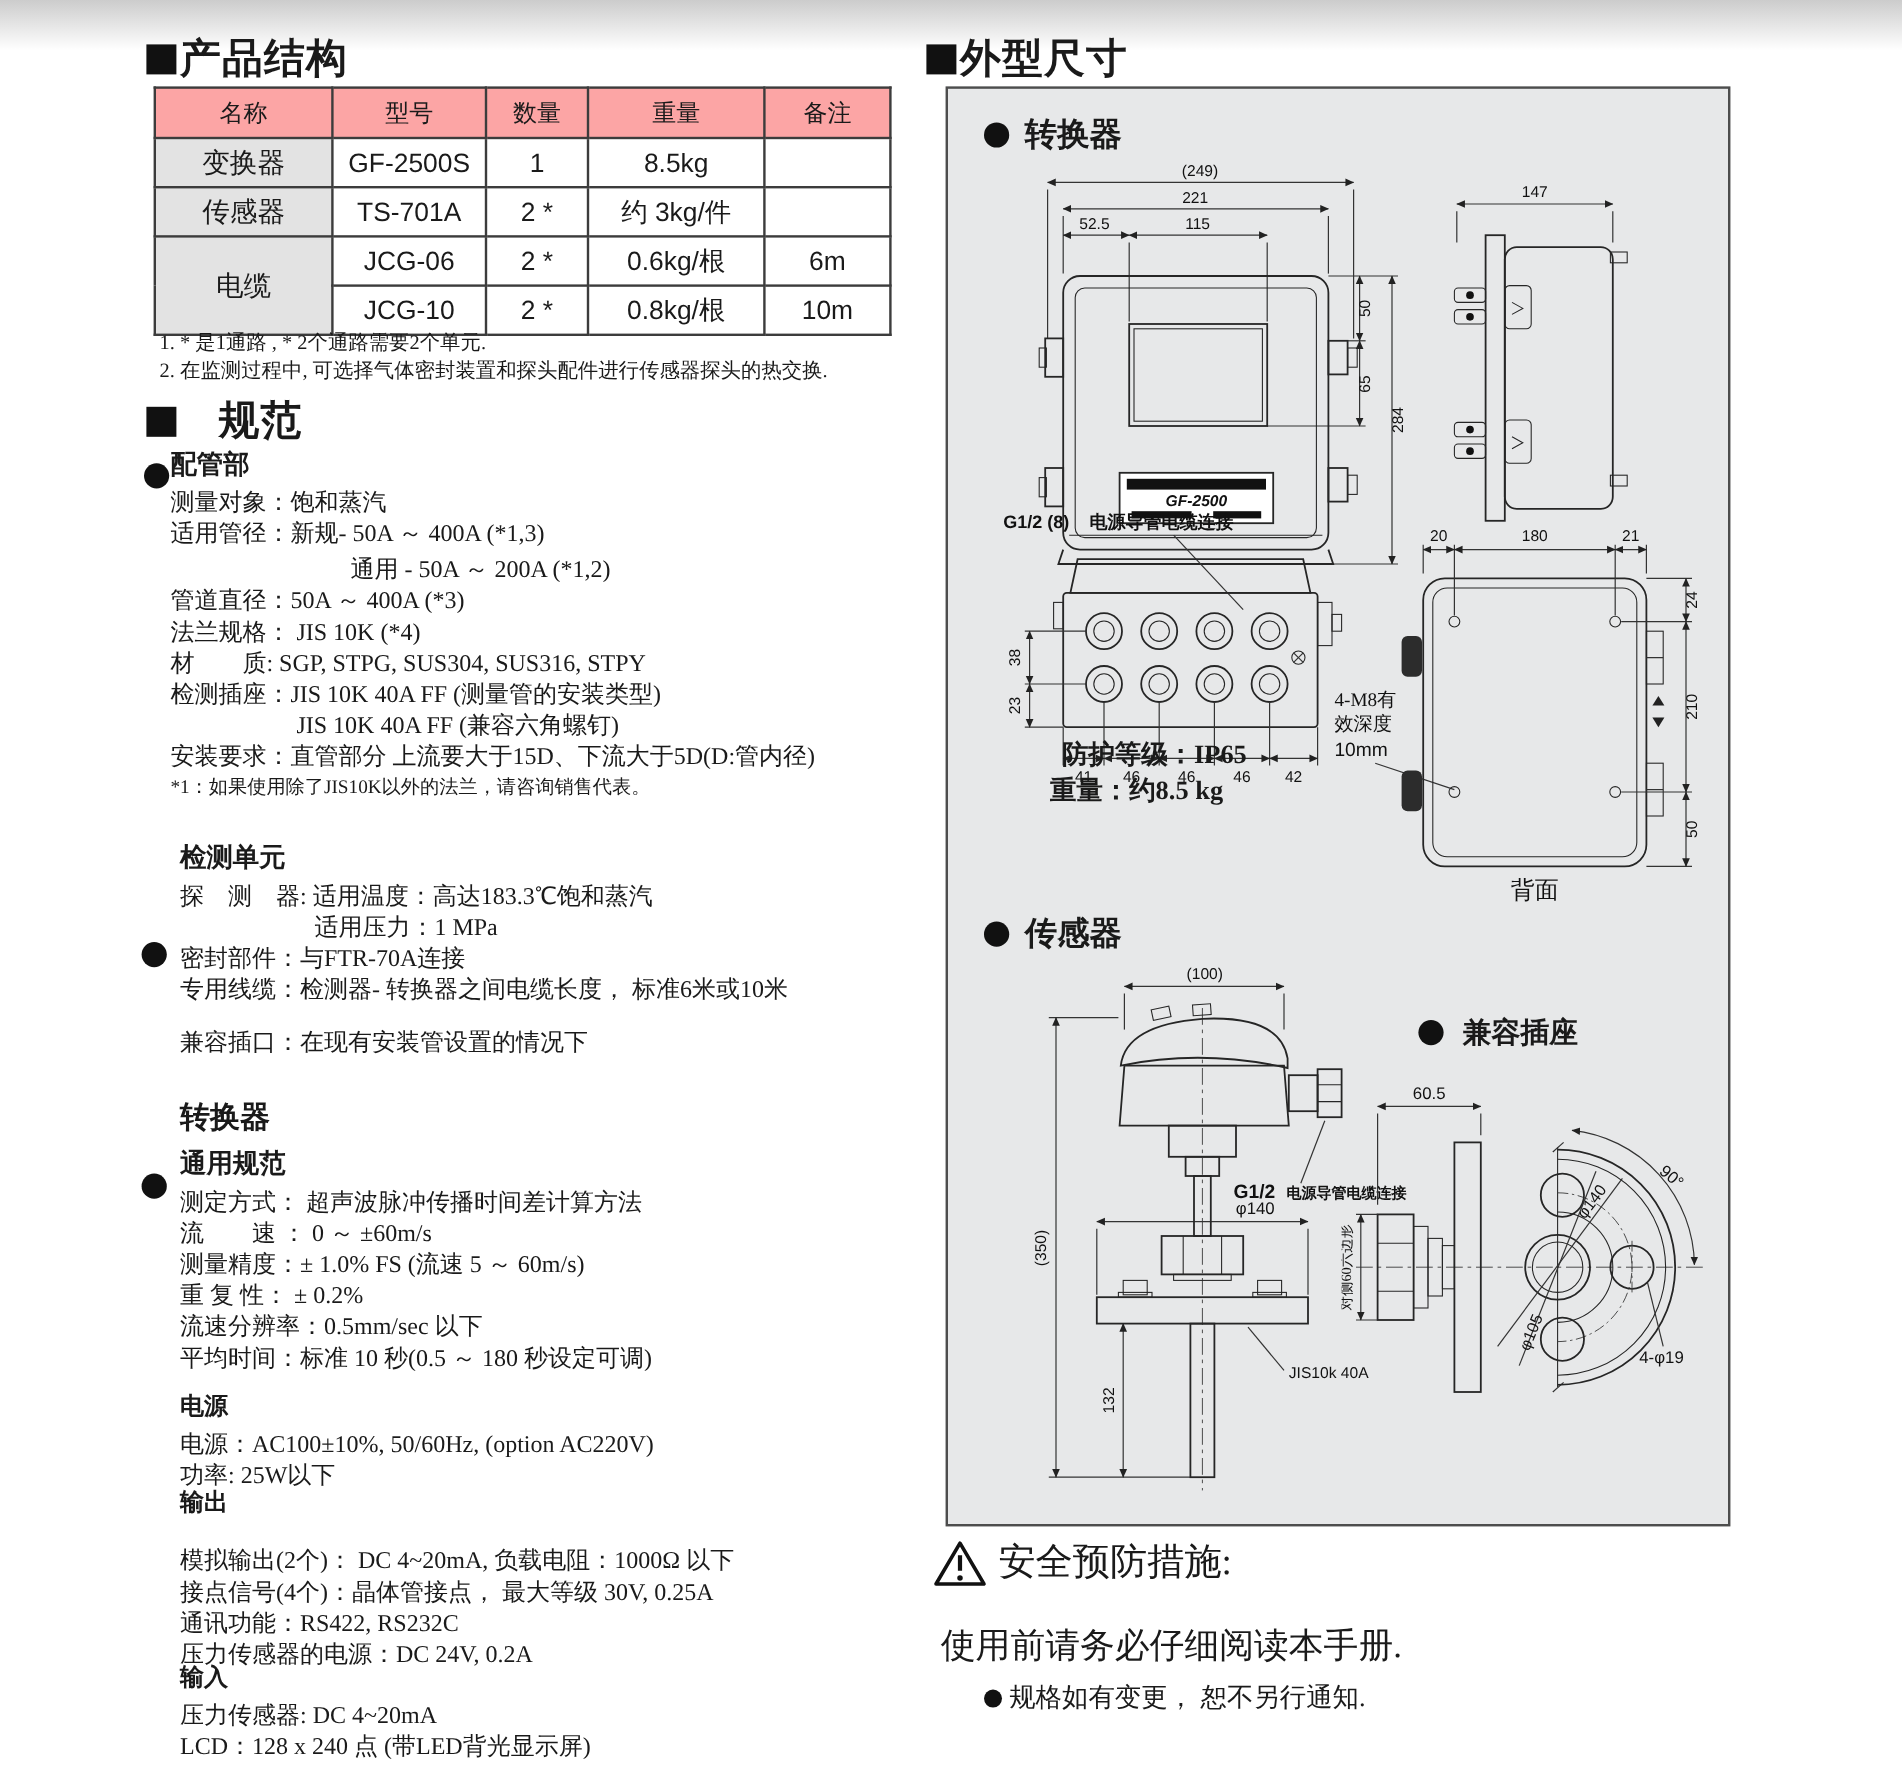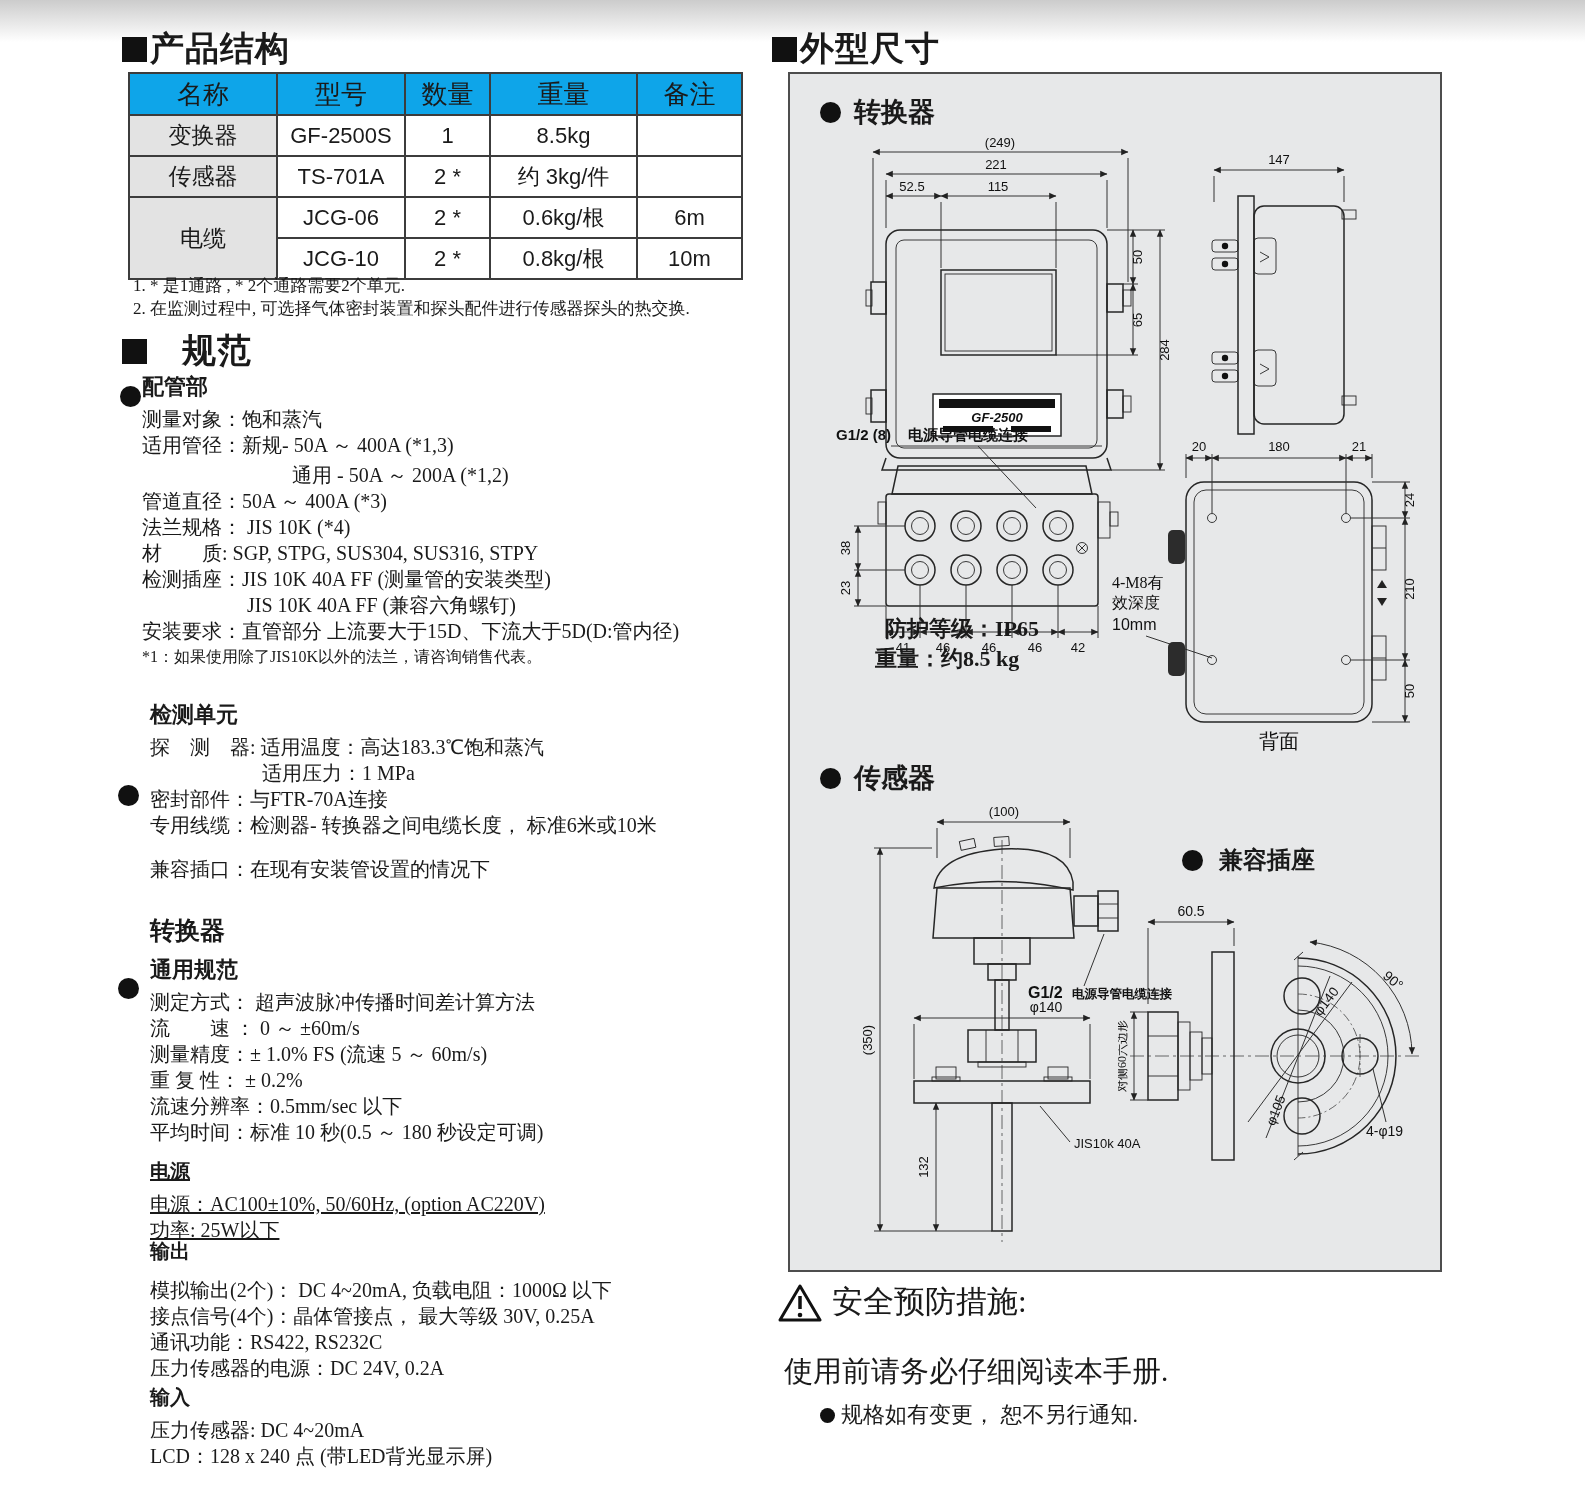--- a/index.html
+++ b/index.html
@@ -17,7 +17,7 @@
   
   table.product{position:absolute;left:128px;top:72px;border-collapse:collapse;table-layout:fixed;}
   table.product th,table.product td{border:2px solid #3c3c3c;text-align:center;vertical-align:middle;padding:0 4px;}
-  table.product th{background:#0ea5e9;font-weight:normal;font-size:26px;height:40px;}
+  table.product th{background:#fca5a5;font-weight:normal;font-size:20px;height:40px;}
   table.product td{font-size:22px;height:39px;font-family:"Liberation Sans",sans-serif;}
   table.product td.cjk{font-family:"Liberation Serif",serif;background:#e3e3e3;font-size:23px;}
   .notes{position:absolute;left:133px;top:274px;font-size:17px;line-height:23px;white-space:nowrap;}

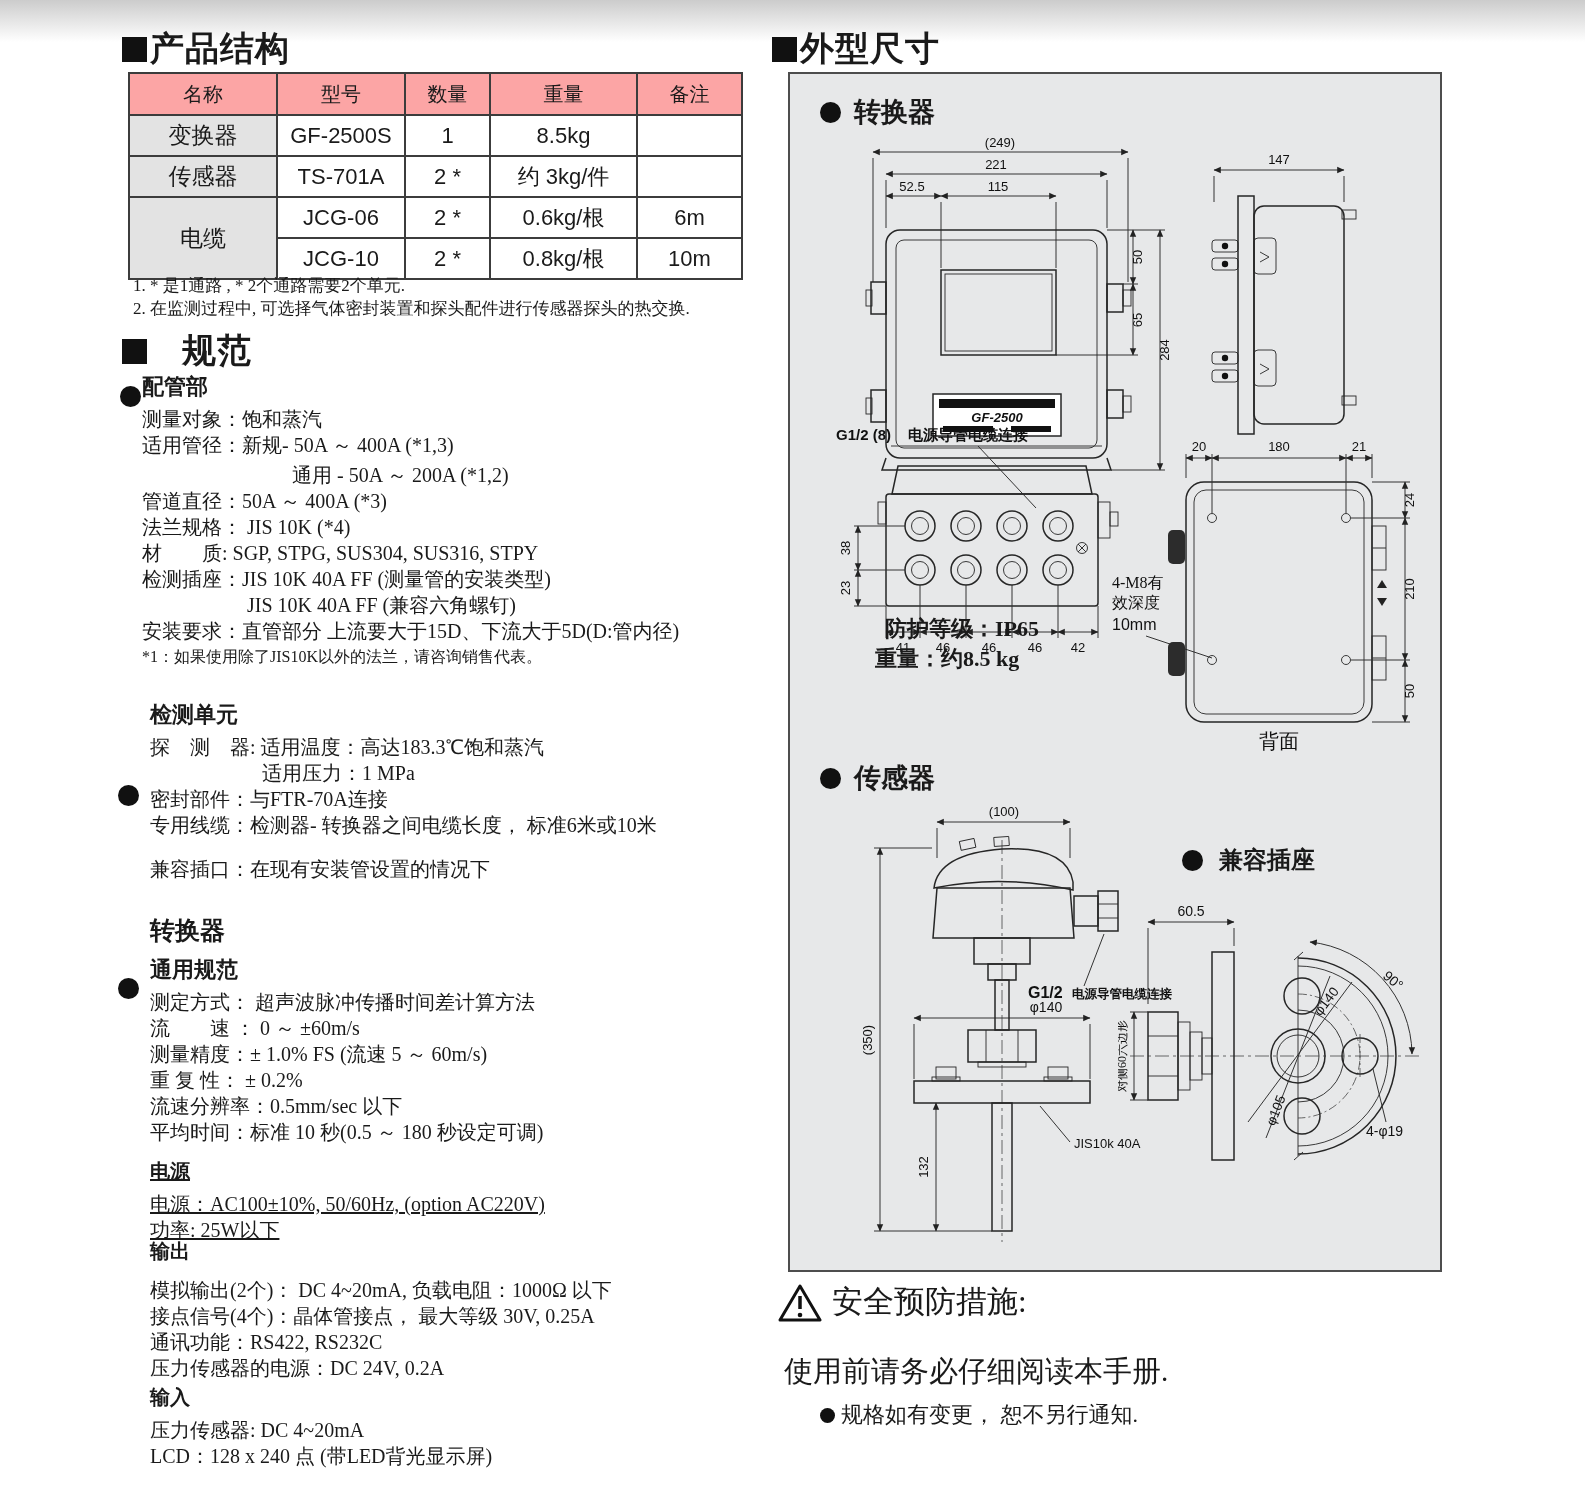--- a/index.html
+++ b/index.html
@@ -167,7 +167,7 @@
   <div class="line">平均时间：标准 10 秒(0.5 ～ 180 秒设定可调)</div>
 </div>
 
-<div class="spec-block" style="left:150px;top:1158px;text-decoration:underline;">
+<div class="spec-block" style="left:150px;top:1158px;">
   <div class="h4">电源</div>
   <div class="line">电源：AC100±10%, 50/60Hz, (option AC220V)</div>
   <div class="line">功率: 25W以下</div>

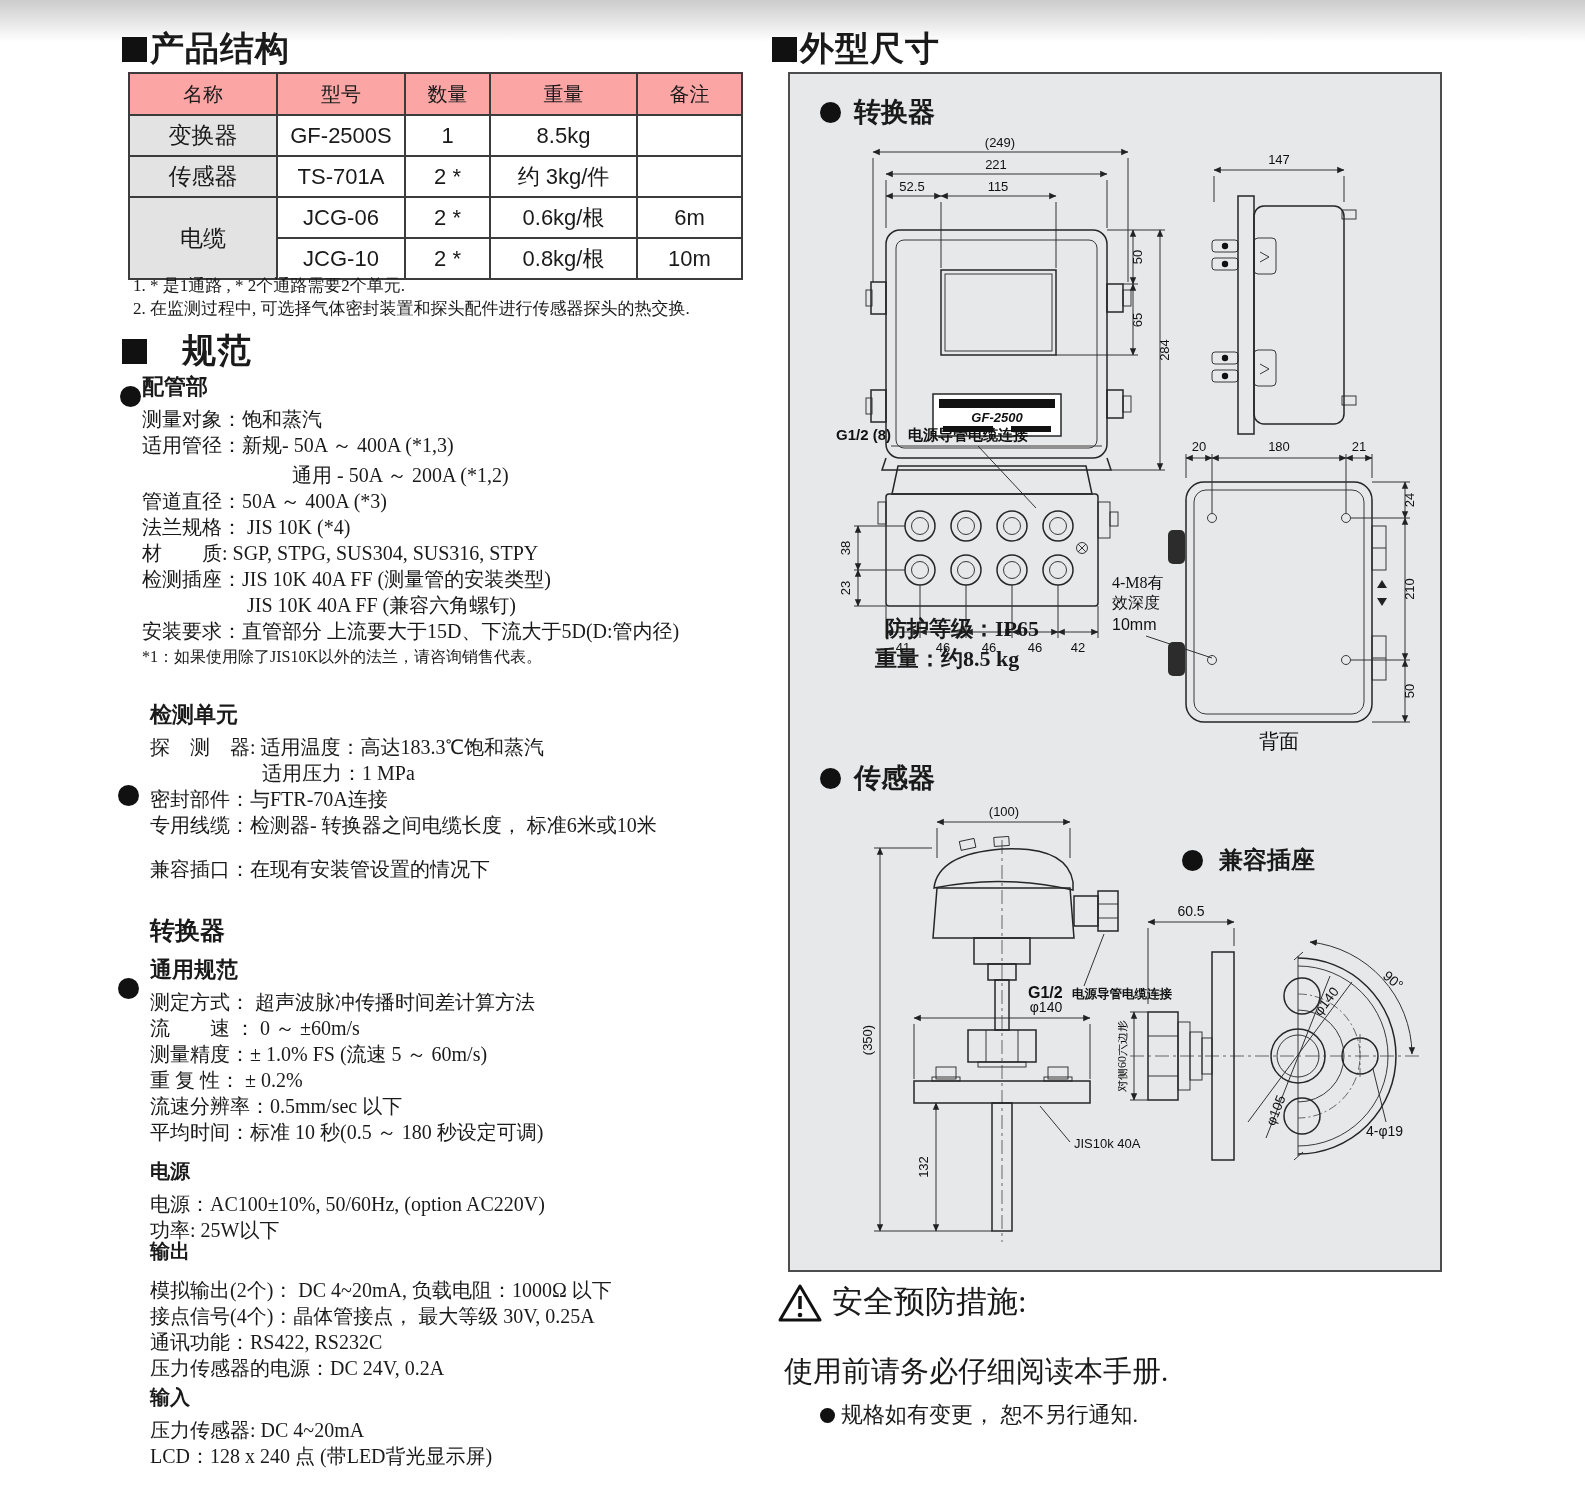--- a/index.html
+++ b/index.html
@@ -174,7 +174,7 @@
 </div>
 
 <div class="spec-block" style="left:150px;top:1238px;">
-  <div class="h4" style="margin-bottom:12px;">输出</div>
+  <div class="h4" style="margin-bottom:23px;">输出</div>
   <div class="line">模拟输出(2个)：  DC 4~20mA, 负载电阻：1000Ω 以下</div>
   <div class="line">接点信号(4个)：晶体管接点， 最大等级 30V, 0.25A</div>
   <div class="line">通讯功能：RS422, RS232C</div>

